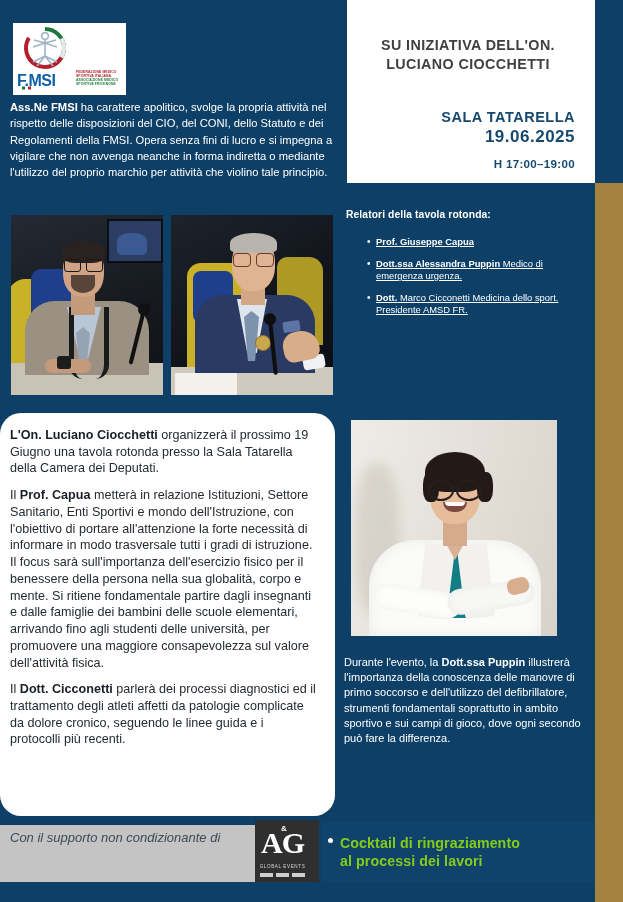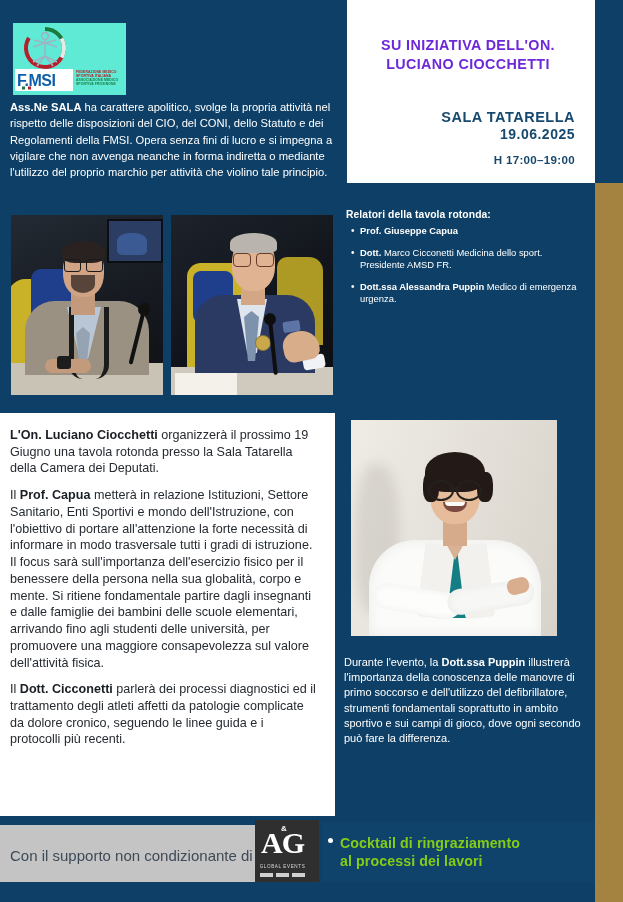--- a/index.html
+++ b/index.html
@@ -30,7 +30,7 @@
     padding:36px 20px 0 14px;
   }
   .header-title{
-    color:#6d28d9;
+    color:#404040;
     font-size:14.3px;
     font-weight:bold;
     letter-spacing:0.4px;

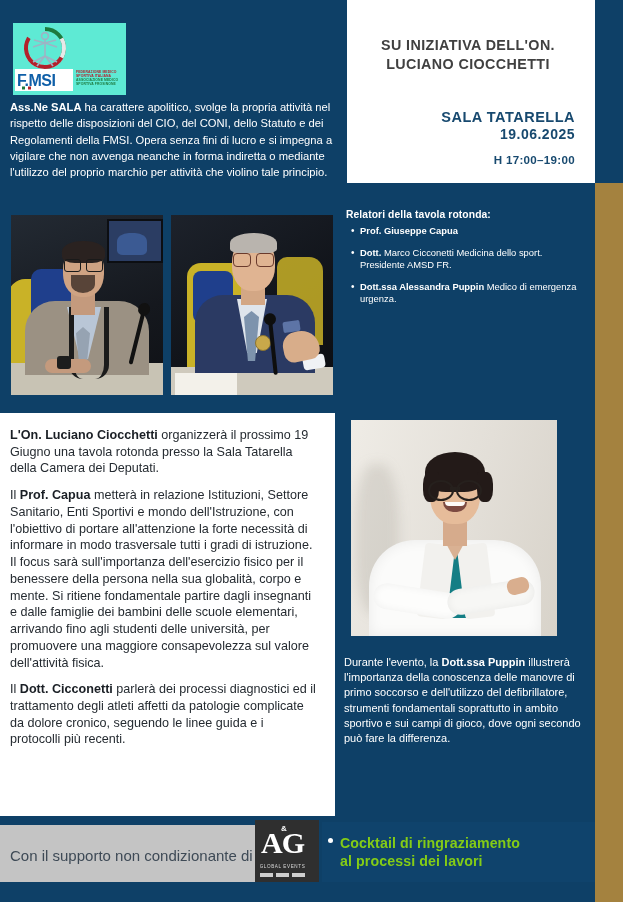--- a/index.html
+++ b/index.html
@@ -56,7 +56,7 @@
   
   .logo-box{
     position:absolute;left:13px;top:23px;width:113px;height:72px;
-    background:#5eead4;
+    background:#ffffff;
   }
   .logo-mark{
     position:absolute;left:6px;top:3px;width:52px;height:46px;

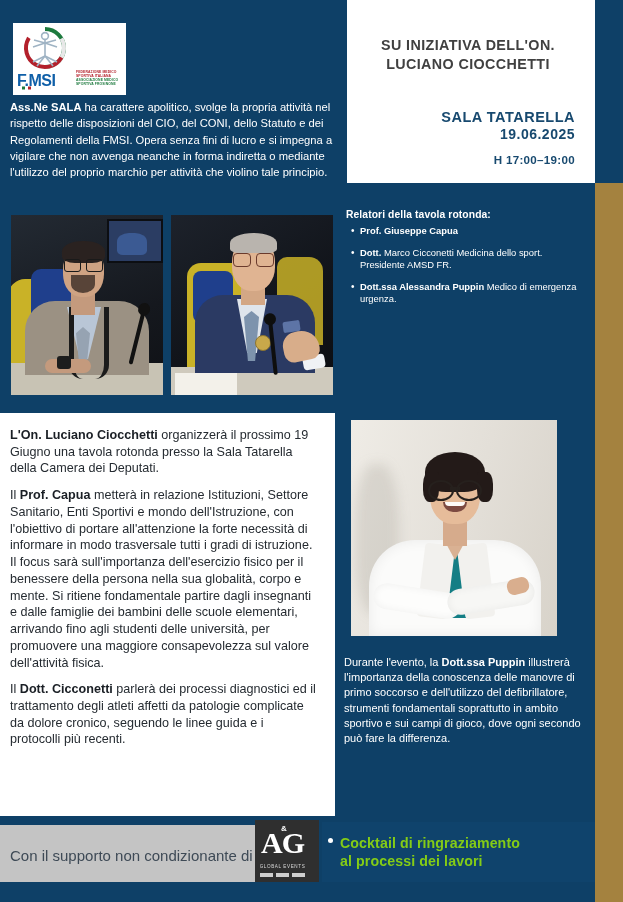--- a/index.html
+++ b/index.html
@@ -290,7 +290,7 @@
   </div>
 
   <div class="intro">
-    <b>Ass.Ne SALA</b><span> ha carattere apolitico, svolge la propria attività nel rispetto delle disposizioni del CIO, del CONI, dello Statuto e dei Regolamenti della FMSI. Opera senza fini di lucro e si impegna a vigilare che non avvenga neanche in forma indiretta o mediante l'utilizzo del proprio marchio per attività che violino tale principio.</span>
+    <b>Ass.Ne FMSI</b><span> ha carattere apolitico, svolge la propria attività nel rispetto delle disposizioni del CIO, del CONI, dello Statuto e dei Regolamenti della FMSI. Opera senza fini di lucro e si impegna a vigilare che non avvenga neanche in forma indiretta o mediante l'utilizzo del proprio marchio per attività che violino tale principio.</span>
   </div>
 
   <div class="header-panel">

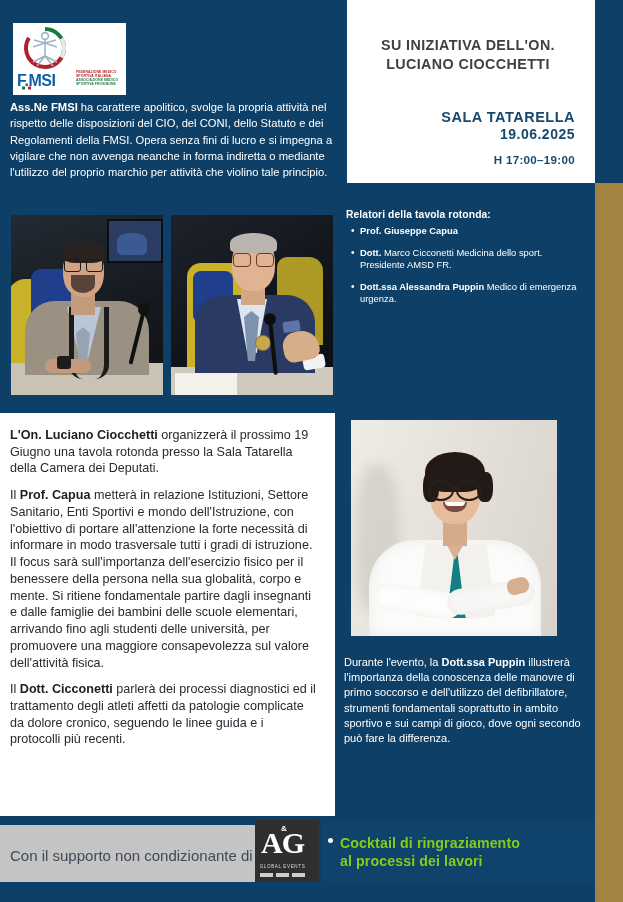--- a/index.html
+++ b/index.html
@@ -47,7 +47,7 @@
     font-size:14.5px;font-weight:bold;letter-spacing:0.5px;line-height:1.28;
   }
   .header-venue .date{
-    font-size:14px;font-weight:bold;letter-spacing:0.5px;line-height:1.28;
+    font-size:17px;font-weight:bold;letter-spacing:0.5px;line-height:1.28;
   }
   .header-venue .time{
     font-size:11.6px;font-weight:bold;letter-spacing:0.3px;margin-top:9px;

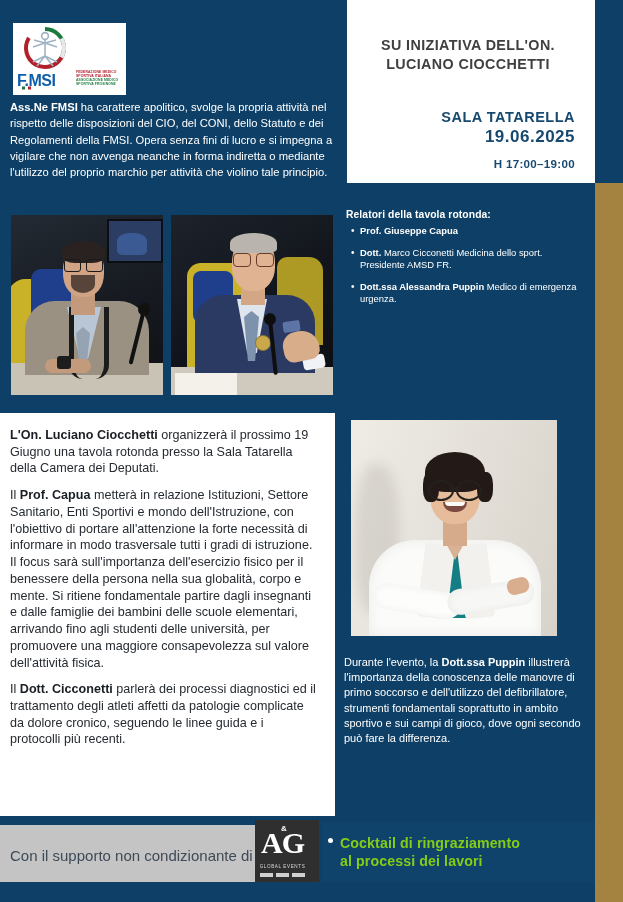--- a/index.html
+++ b/index.html
@@ -145,7 +145,7 @@
   .relatori .rel-title{
     font-size:10.3px;font-weight:bold;margin:0 0 5px 0;letter-spacing:0.1px;
   }
-  .relatori ul{list-style:none;margin:0;padding:0 0 0 14px;}
+  .relatori ul{list-style:none;margin:16px;padding:0 0 0 14px;text-decoration:underline;}
   .relatori li{
     position:relative;font-size:9.4px;line-height:1.34;margin-bottom:9px;
   }

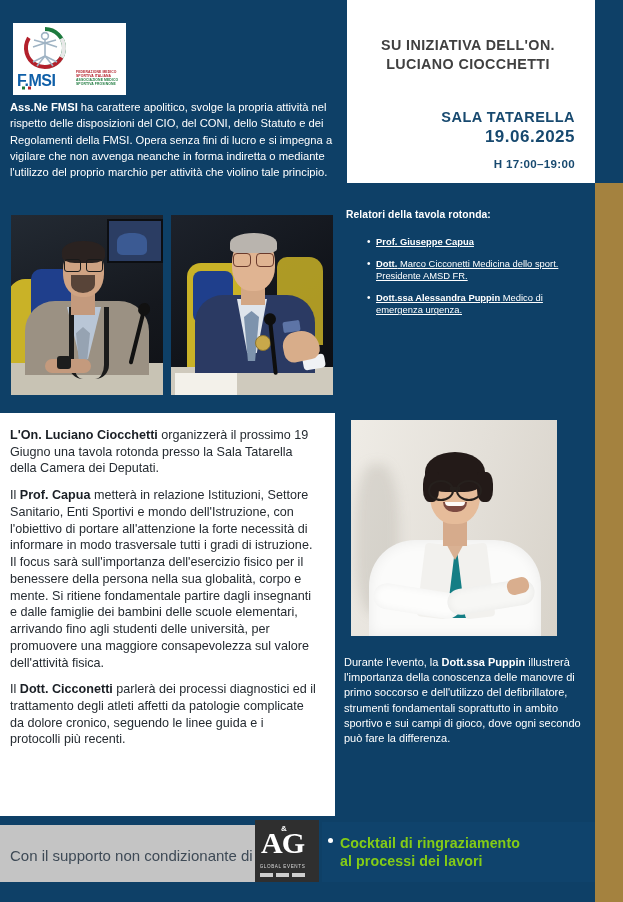--- a/index.html
+++ b/index.html
@@ -364,8 +364,8 @@
     <p class="rel-title">Relatori della tavola rotonda:</p>
     <ul>
       <li><b>Prof. Giuseppe Capua</b><br></li>
+      <li><b>Dott.ssa Alessandra Puppin</b><span> Medico di emergenza urgenza.</span></li>
       <li><b>Dott.</b><span> Marco Cicconetti  Medicina dello sport. Presidente AMSD FR.</span></li>
-      <li><b>Dott.ssa Alessandra Puppin</b><span> Medico di emergenza urgenza.</span></li>
     </ul>
   </div>
 

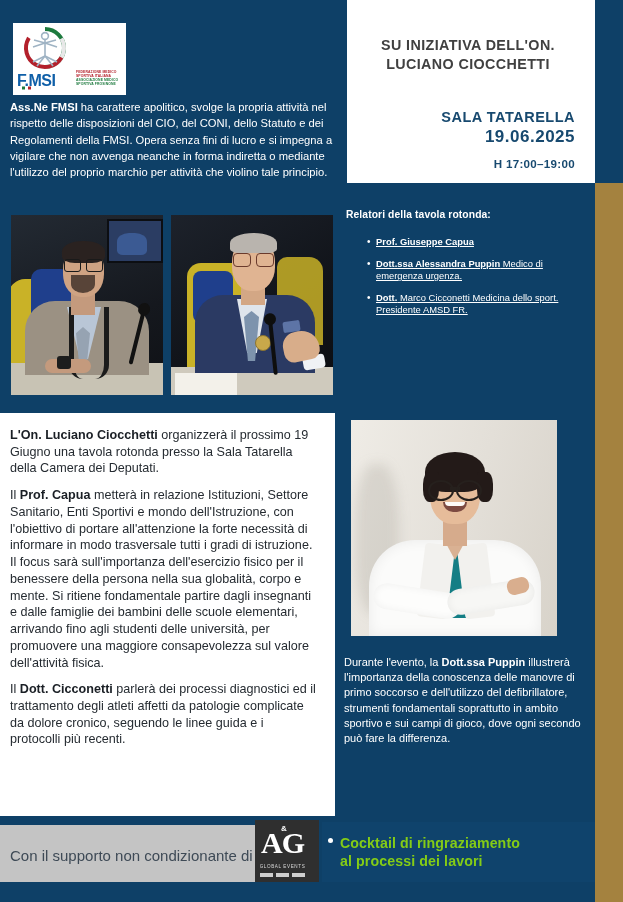--- a/index.html
+++ b/index.html
@@ -160,6 +160,7 @@
     background:#ffffff;
     box-sizing:border-box;
     padding:14px 18px 16px 10px;
+    border-radius:21px;
   }
   .main-panel p{
     margin:0 0 10px 0;

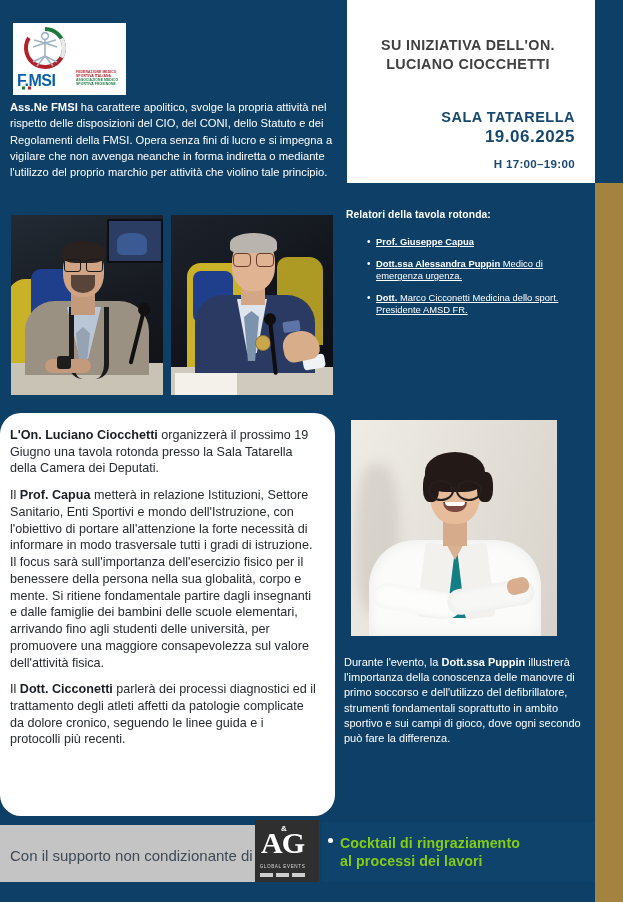--- a/index.html
+++ b/index.html
@@ -210,8 +210,8 @@
     background:#c4c4c4;
   }
   .sponsor-text{
-    position:absolute;left:10px;top:22px;
-    color:#3e4a56;font-size:15px;
+    position:absolute;left:10px;top:5px;
+    color:#3e4a56;font-size:13px;font-style:italic;
   }
   .ag-logo{
     position:absolute;left:255px;top:820px;width:64px;height:62px;

